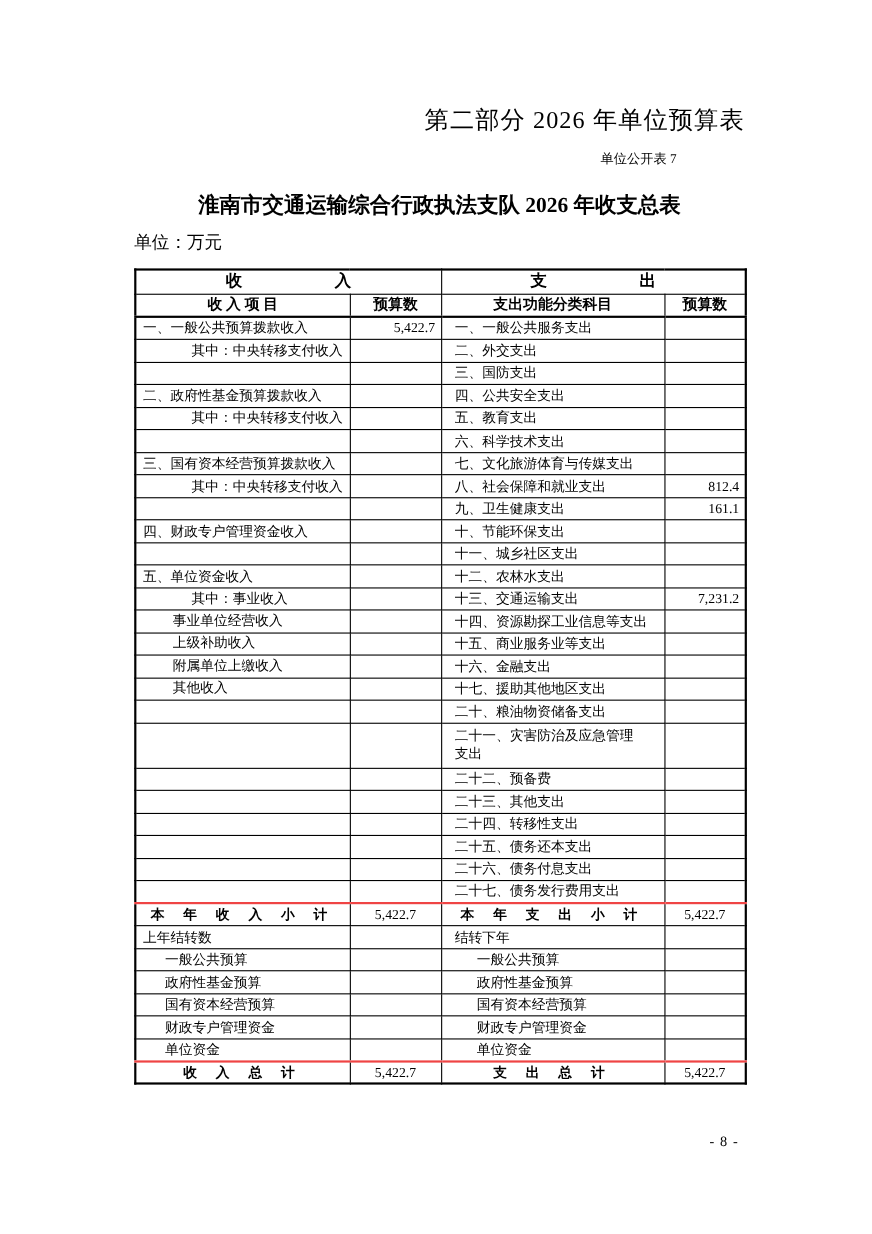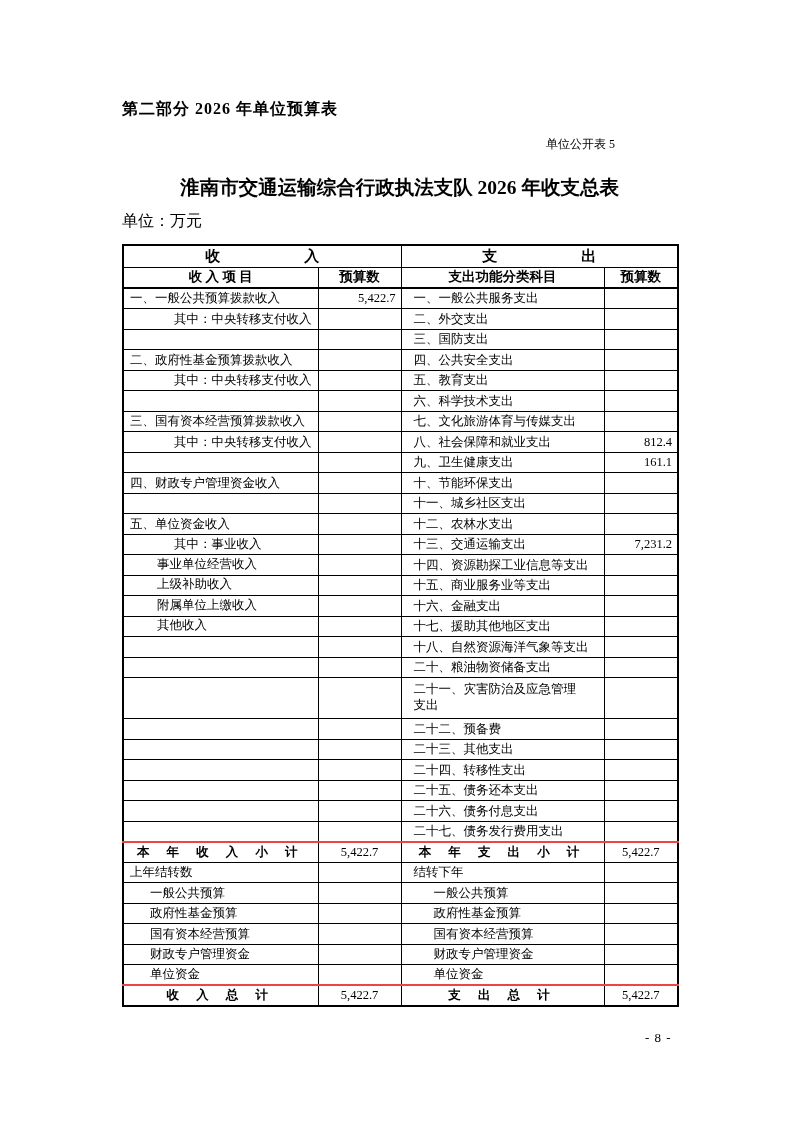--- a/index.html
+++ b/index.html
@@ -19,9 +19,9 @@
   }
   .part-title {
     margin: 95px 0 0 0;
-    font-size: 16px;
-    font-weight: bold;
-    text-align: left;
+    font-size: 22px;
+    font-weight: normal;
+    text-align: right;
     line-height: 28px;
     letter-spacing: 1px;
   }

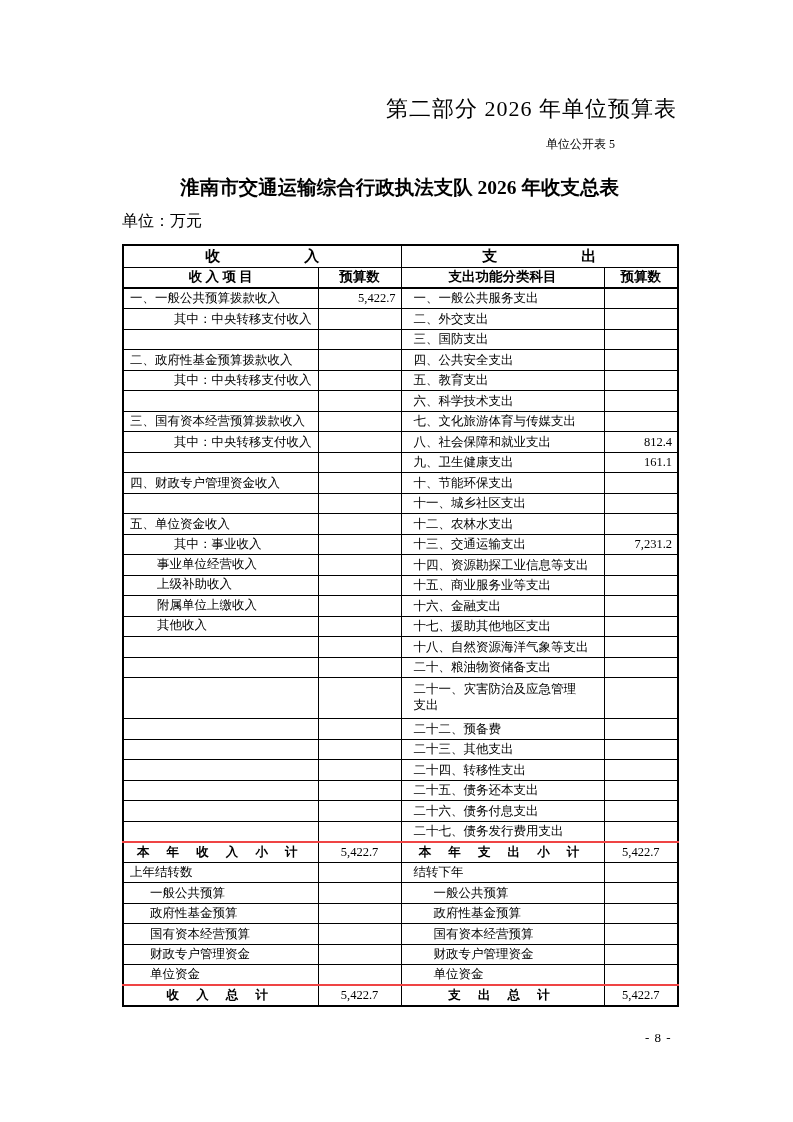--- a/index.html
+++ b/index.html
@@ -107,7 +107,7 @@
 
     <h1 class="part-title">第二部分 2026 年单位预算表</h1>
 
-    <div class="table-label">单位公开表 5</div>
+    <div class="table-label">单位公开表 7</div>
 
     <h2 class="table-title">淮南市交通运输综合行政执法支队 2026 年收支总表</h2>
 

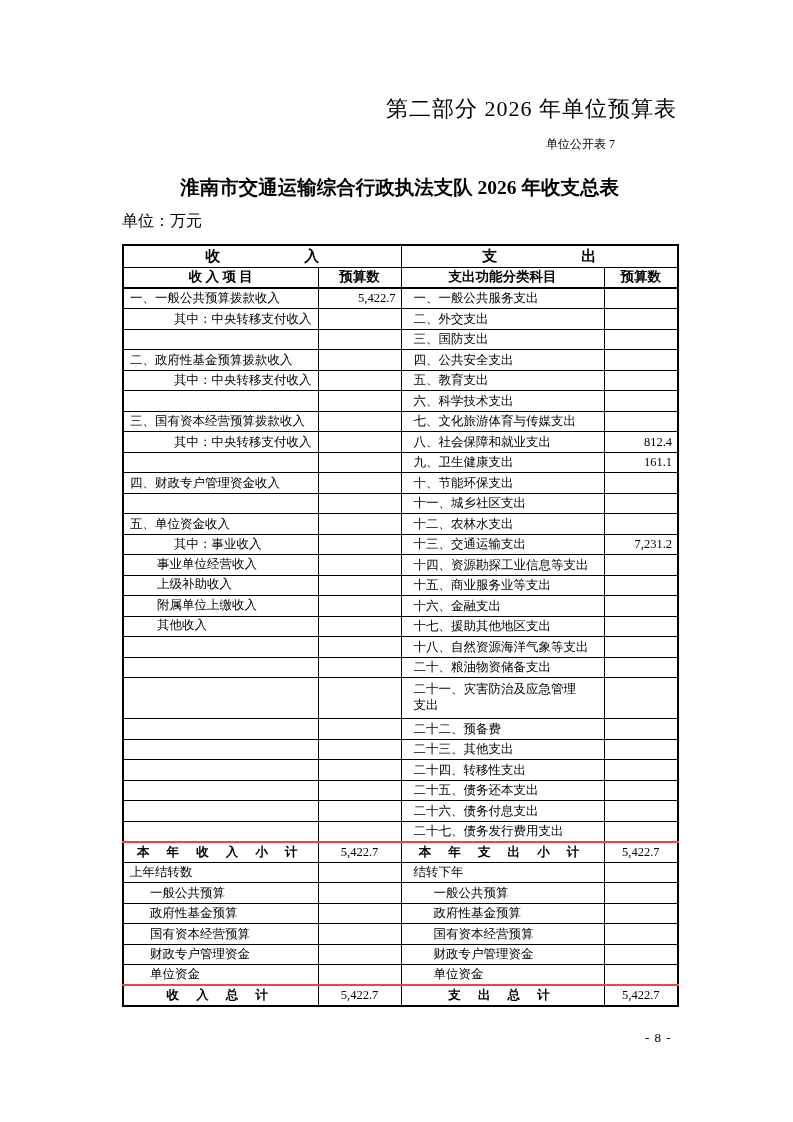--- a/index.html
+++ b/index.html
@@ -248,12 +248,6 @@
           <tr>
             <td class="lbl c1 ind0"></td>
             <td class="num c2"></td>
-            <td class="lbl c3 ind0">十八、自然资源海洋气象等支出</td>
-            <td class="num c4"></td>
-          </tr>
-          <tr>
-            <td class="lbl c1 ind0"></td>
-            <td class="num c2"></td>
             <td class="lbl c3 ind0">二十、粮油物资储备支出</td>
             <td class="num c4"></td>
           </tr>

